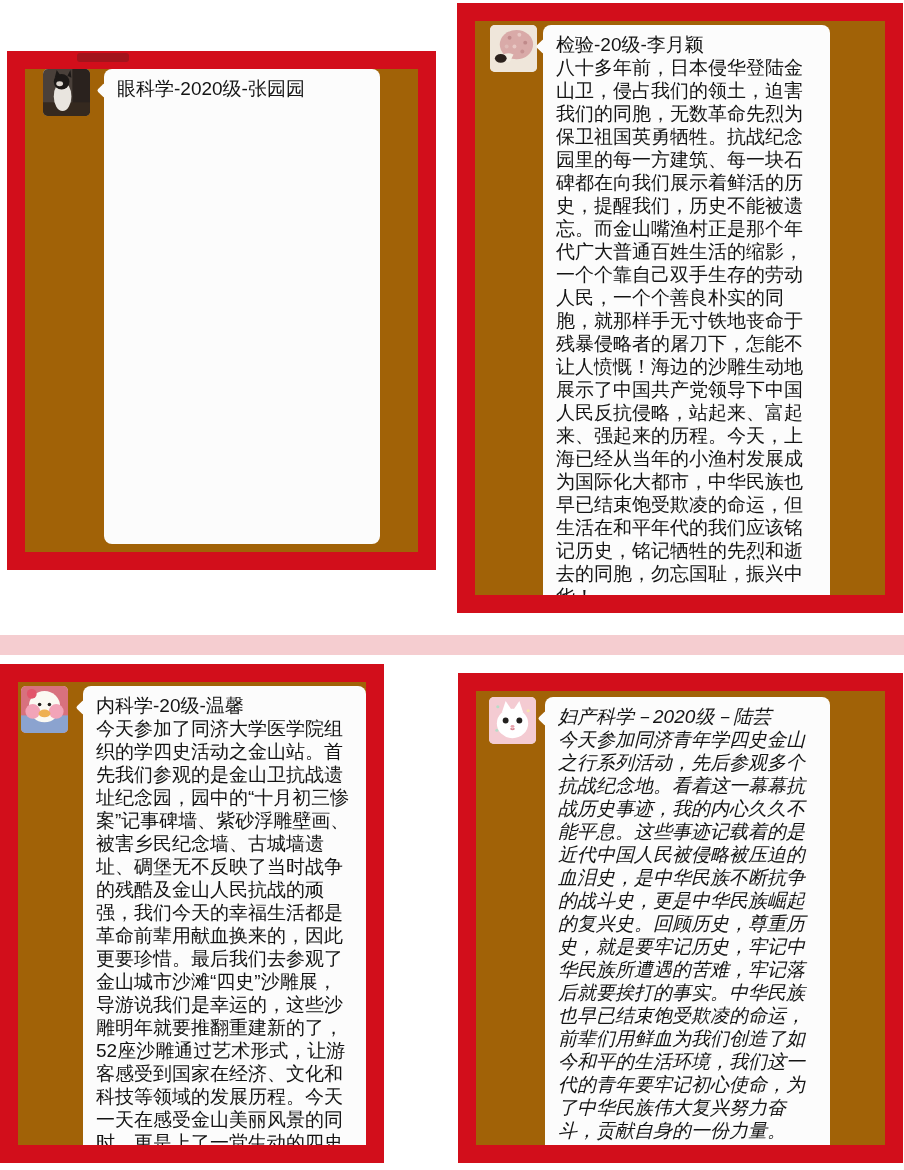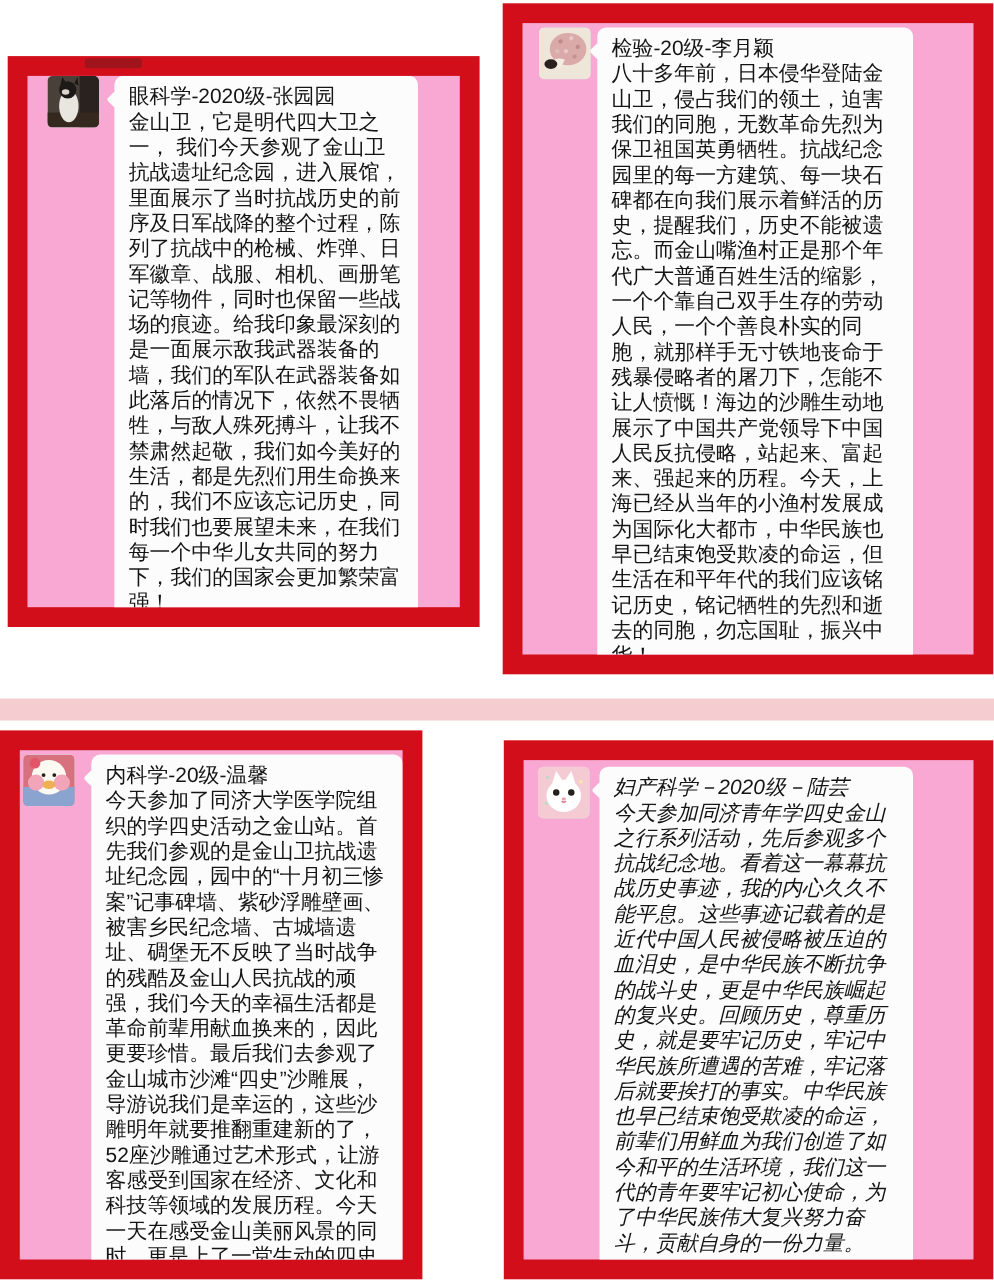--- a/index.html
+++ b/index.html
@@ -12,7 +12,7 @@
   
   .panel{position:absolute;background:#d20e1b;box-sizing:border-box;}
   .panel-inner{
-    position:absolute;background:#f9a8d4;box-sizing:border-box;
+    position:absolute;background:#a16207;box-sizing:border-box;
     display:flex;align-items:flex-start;overflow:hidden;
   }
   .panel-tl{left:7px;top:51px;width:429px;height:519px;}

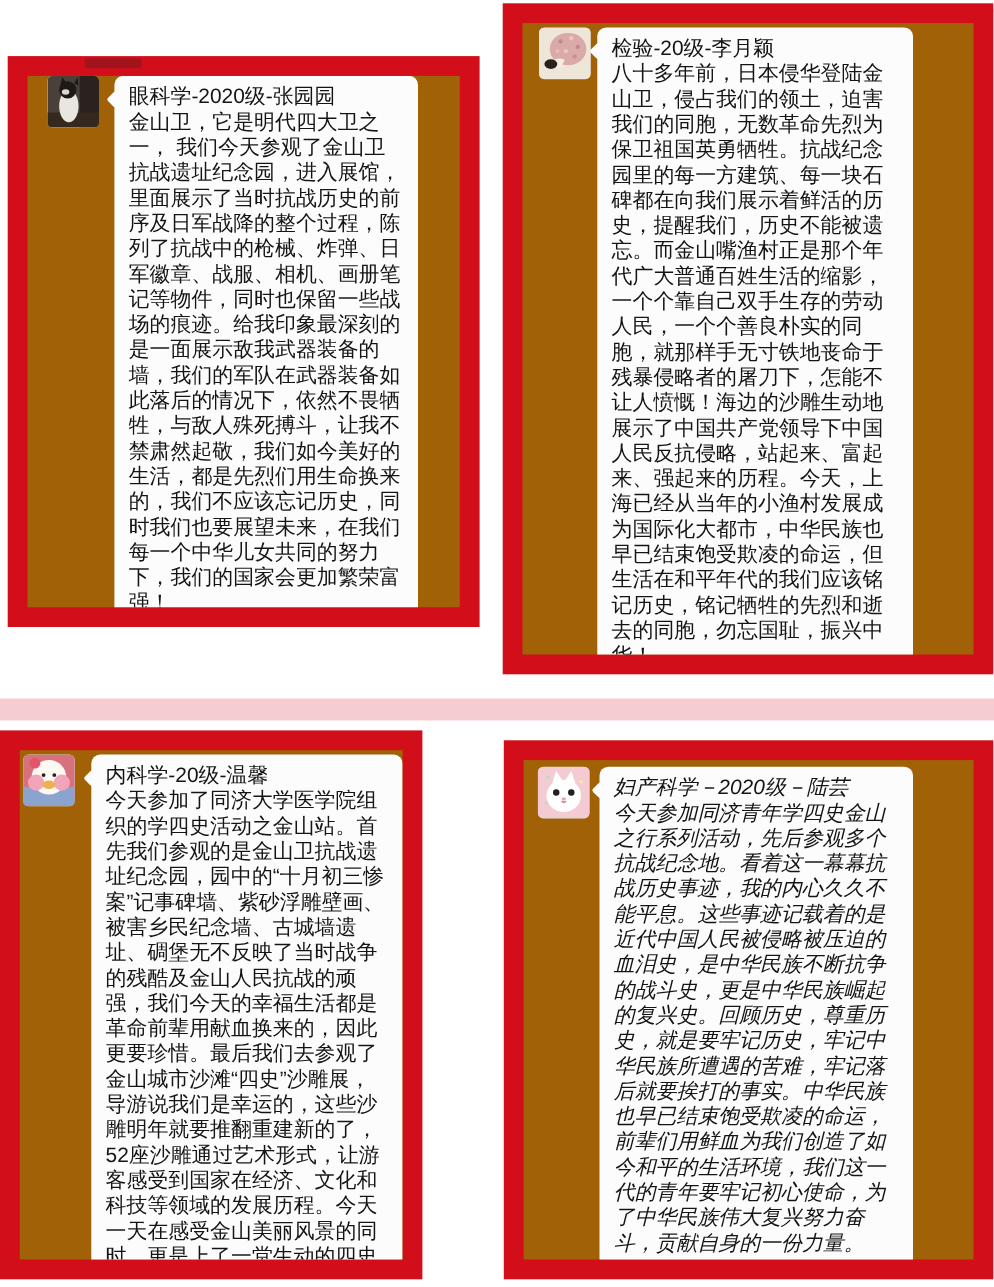--- a/index.html
+++ b/index.html
@@ -81,7 +81,6 @@
       <div class="bubble bubble-tl">
         <div class="tail"></div>
         <div class="msg-name">眼科学-2020级-张园园</div>
-        <div class="msg-body">金山卫，它是明代四大卫之一， 我们今天参观了金山卫抗战遗址纪念园，进入展馆，里面展示了当时抗战历史的前序及日军战降的整个过程，陈列了抗战中的枪械、炸弹、日军徽章、战服、相机、画册笔记等物件，同时也保留一些战场的痕迹。给我印象最深刻的是一面展示敌我武器装备的墙，我们的军队在武器装备如此落后的情况下，依然不畏牺牲，与敌人殊死搏斗，让我不禁肃然起敬，我们如今美好的生活，都是先烈们用生命换来的，我们不应该忘记历史，同时我们也要展望未来，在我们每一个中华儿女共同的努力下，我们的国家会更加繁荣富强！</div>
       </div>
     </div>
   </div>

